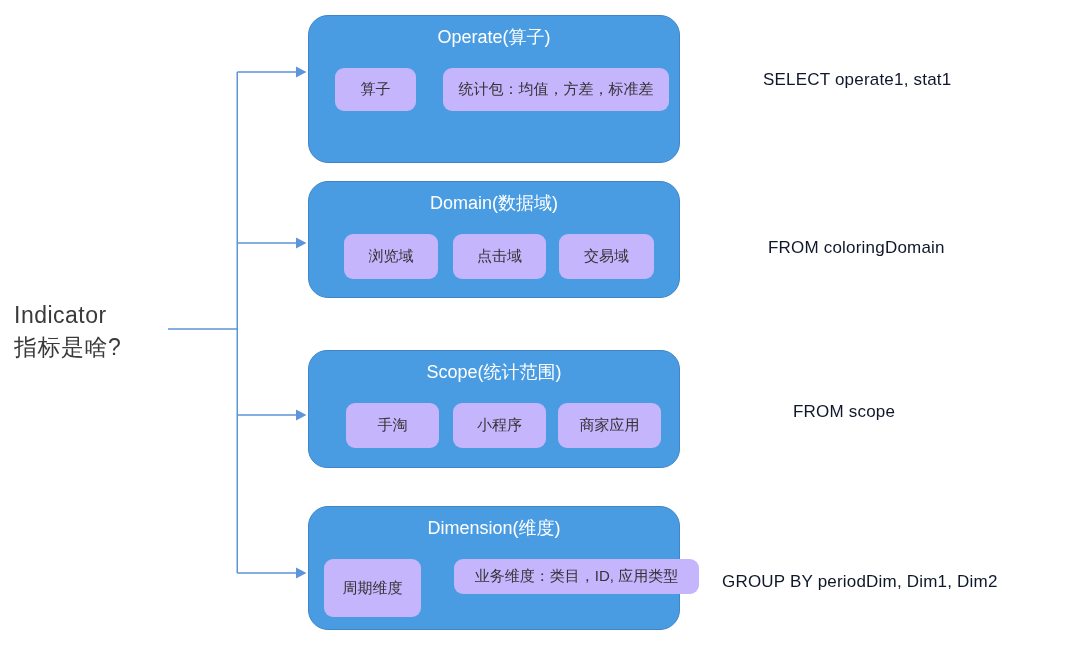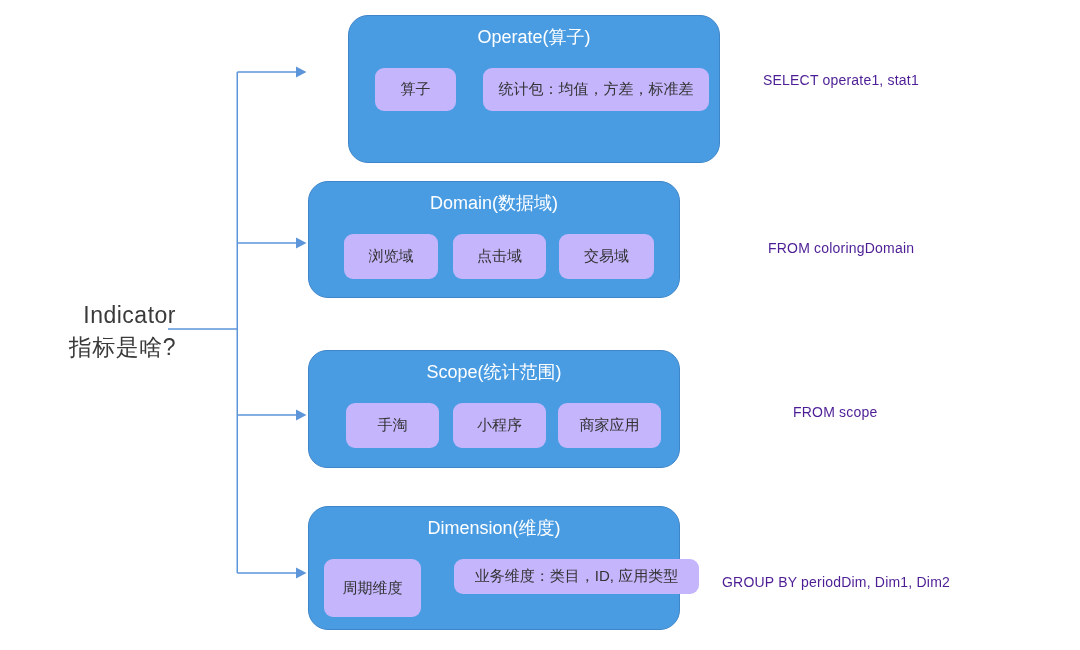--- a/index.html
+++ b/index.html
@@ -100,7 +100,7 @@
     <div>指标是啥?</div>
   </div>
 
-  <div class="group" style="top:15px; height:148px;margin-left:40px;">
+  <div class="group" style="top:15px; height:148px;">
     <div class="group-title">Operate(算子)</div>
     <div class="item" style="left:26px; top:52px; width:81px; height:43px;">算子</div>
     <div class="item" style="left:134px; top:52px; width:226px; height:43px;">统计包：均值，方差，标准差</div>

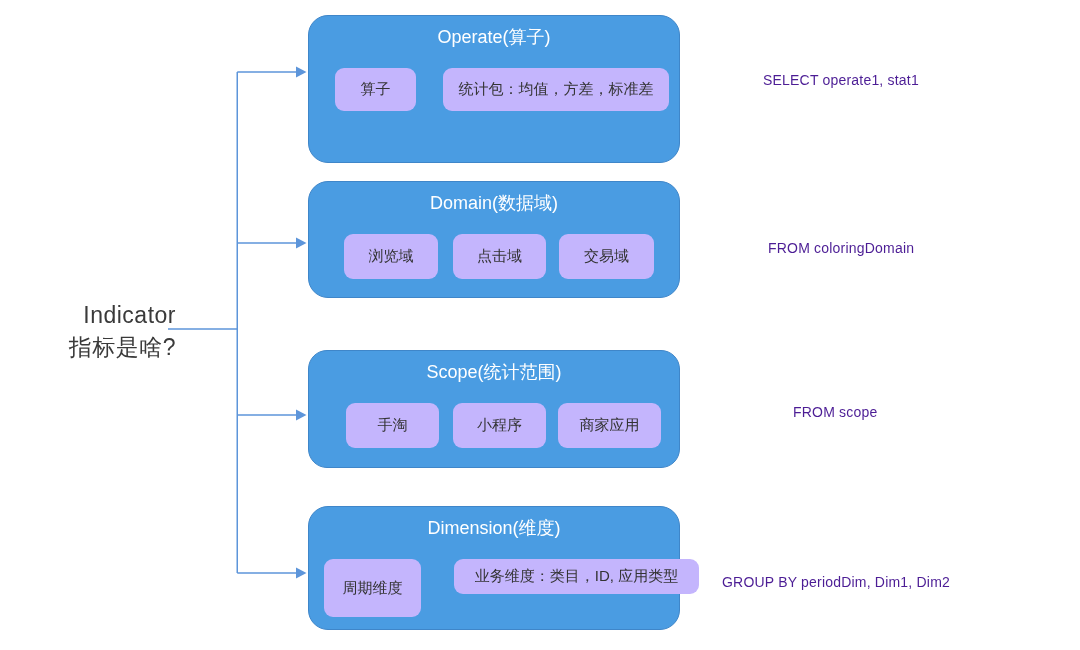--- a/index.html
+++ b/index.html
@@ -66,8 +66,8 @@
 
   .annotation {
     position: absolute;
-    color: #4c1d95;
-    font-size: 14px;
+    color: #0f172a;
+    font-size: 17px;
     line-height: 22px;
     white-space: nowrap;
     letter-spacing: 0.2px;

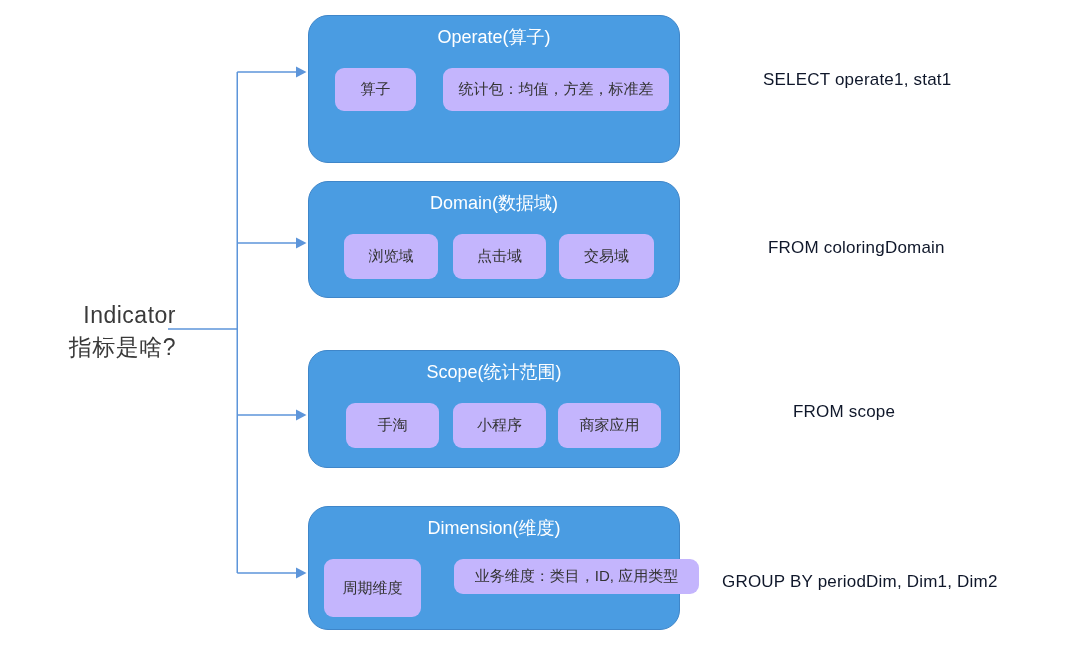--- a/index.html
+++ b/index.html
@@ -26,7 +26,7 @@
     left: 14px;
     top: 299px;
     width: 162px;
-    text-align: right;
+    text-align: left;
     color: #3a3a3a;
     font-size: 23px;
     line-height: 32px;

